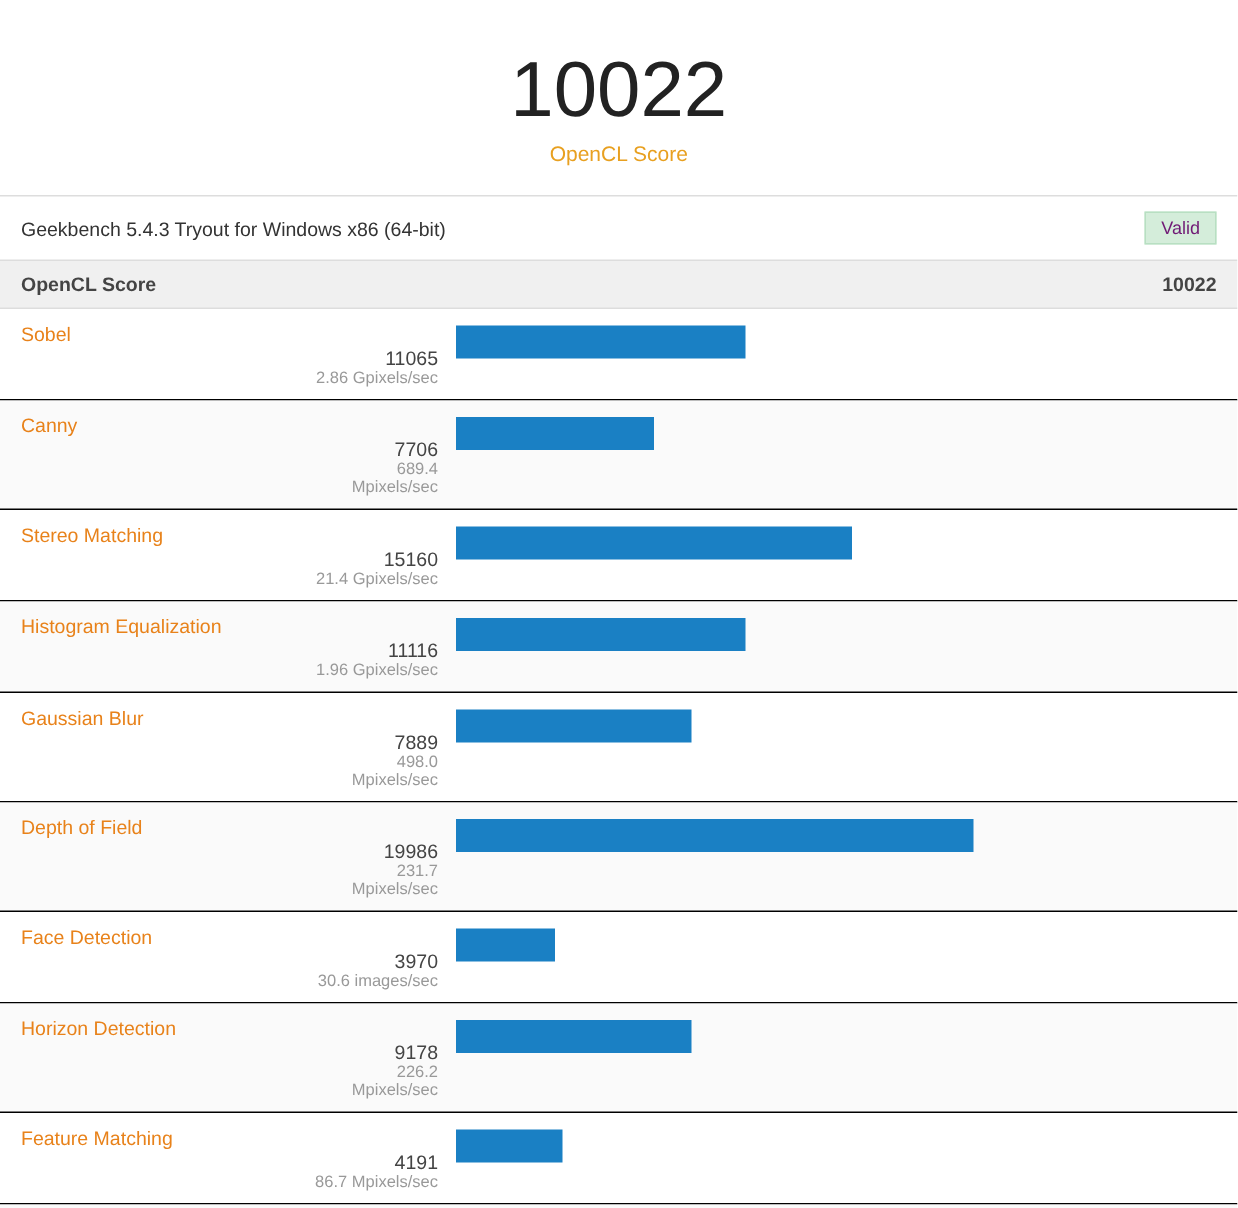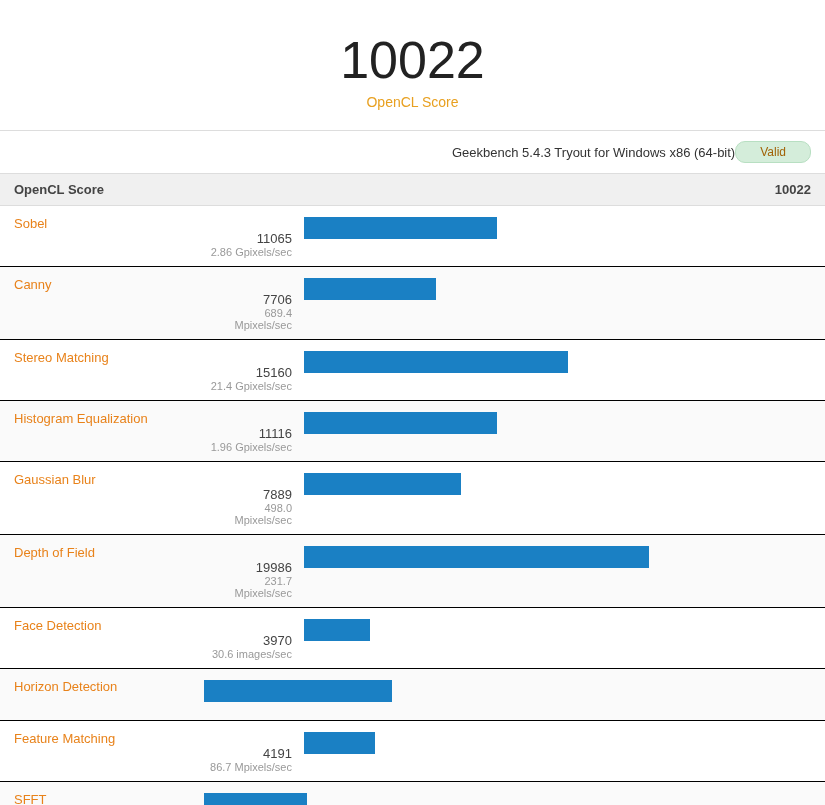--- a/index.html
+++ b/index.html
@@ -26,7 +26,7 @@
     }
     .info-bar {
       display: flex;
-      justify-content: flex-end;
+      justify-content: space-between;
       align-items: center;
       padding: 10px 14px;
       border-bottom: 1px solid #ddd;

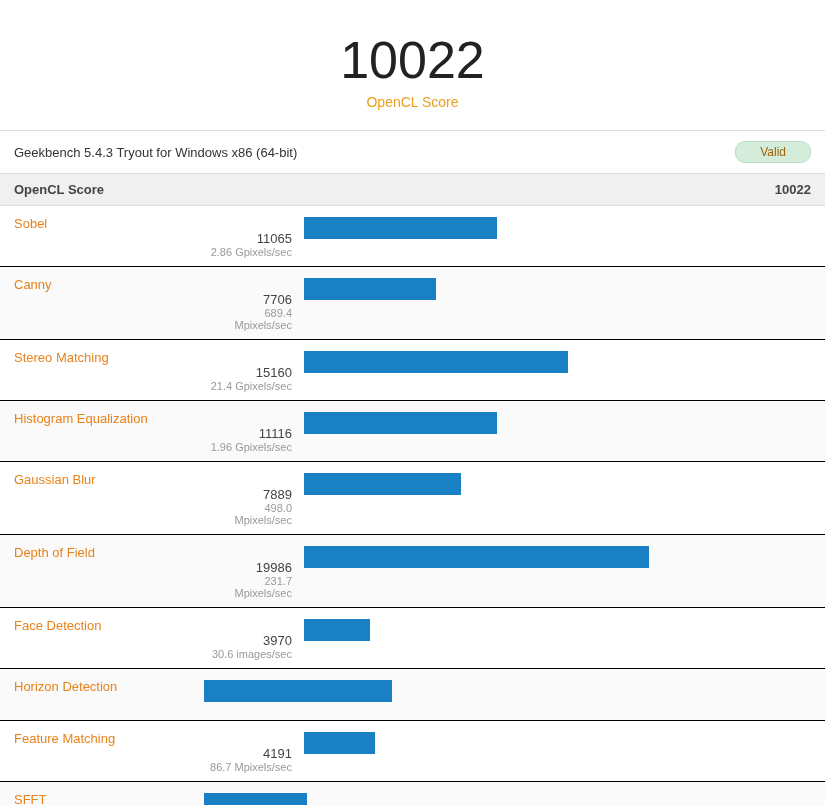--- a/index.html
+++ b/index.html
@@ -35,11 +35,11 @@
     }
     .valid-badge {
       background: #d4edda;
-      color: #a16207;
+      color: #701a75;
       border: 1px solid #b8dfc2;
-      padding: 3px 24px;
+      padding: 3px 10px;
       font-size: 12px;
-      border-radius: 10px;
+      border-radius: 0;
     }
     .table-header {
       display: flex;

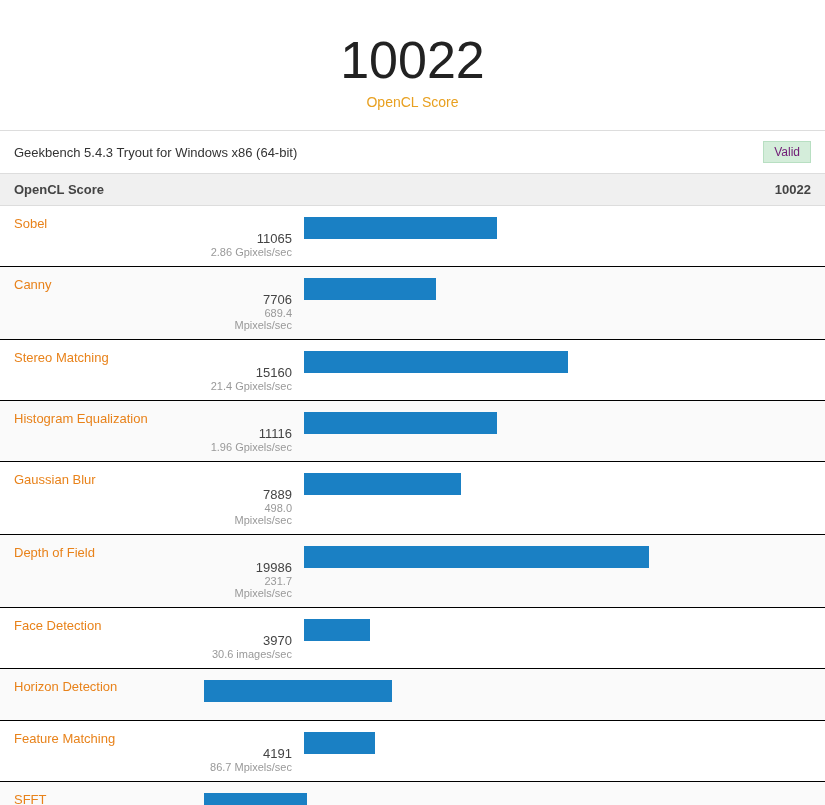--- a/index.html
+++ b/index.html
@@ -213,6 +213,10 @@
     <div class="bench-name">
       <span class="name">Horizon Detection</span>
     </div>
+    <div class="bench-scores">
+      <div class="main-score">9178</div>
+      <div class="sub-score">226.2 Mpixels/sec</div>
+    </div>
     <div class="bench-bar-container">
       <div class="bench-bar" style="width:31%"></div>
     </div>

